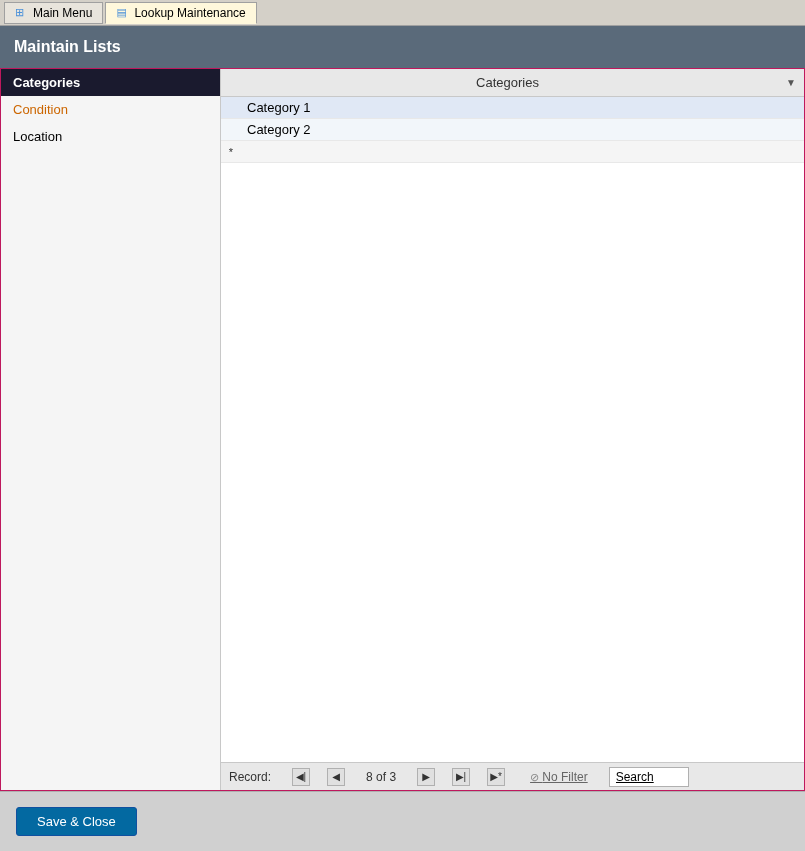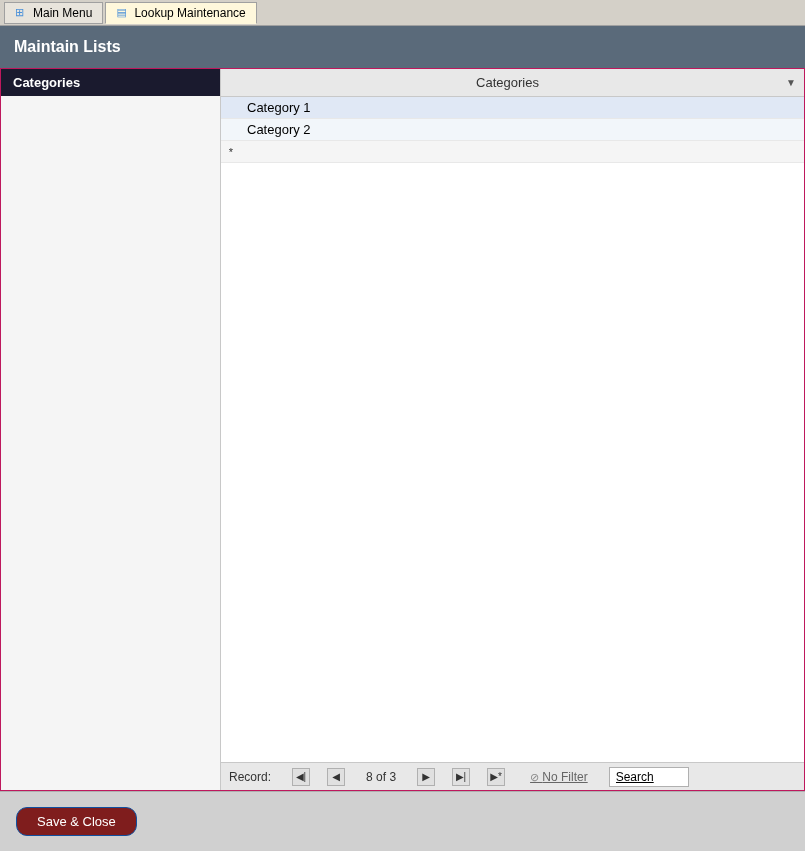--- a/index.html
+++ b/index.html
@@ -248,6 +248,9 @@
   <div class="sidebar">
     <div class="sidebar-item selected">
       <span>Categories</span>
+    </div>
+    <div class="sidebar-item condition">
+      <span>Condition</span>
     </div>
   </div>
 

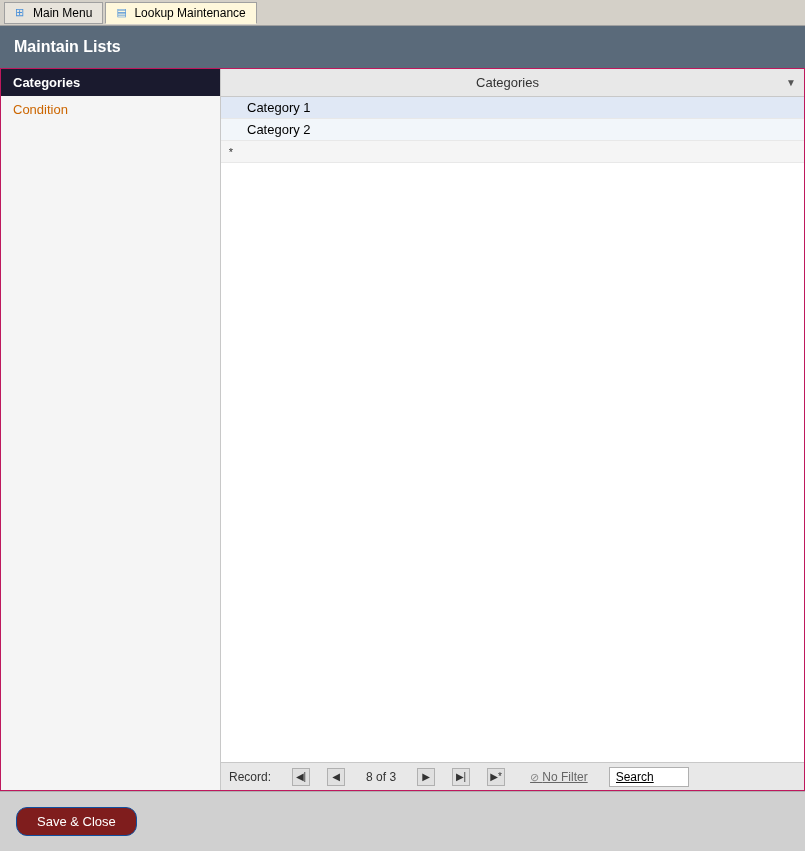--- a/index.html
+++ b/index.html
@@ -251,6 +251,9 @@
     </div>
     <div class="sidebar-item condition">
       <span>Condition</span>
+    </div>
+    <div class="sidebar-item location">
+      <span>Location</span>
     </div>
   </div>
 

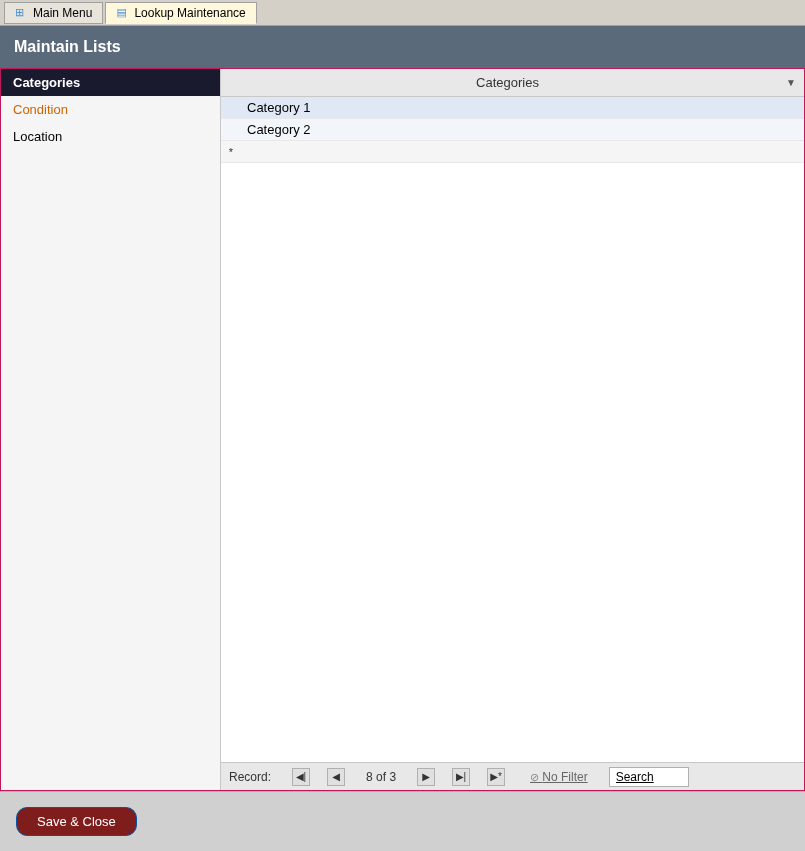--- a/index.html
+++ b/index.html
@@ -212,13 +212,13 @@
       border-top: 1px solid #b0b0b0;
     }
     .btn-save-close {
-      background: #7f1d1d;
+      background: #0369a1;
       color: white;
       border: 1px solid #1050a0;
       padding: 6px 20px;
       font-size: 13px;
       cursor: pointer;
-      border-radius: 11px;
+      border-radius: 3px;
     }
 
     

